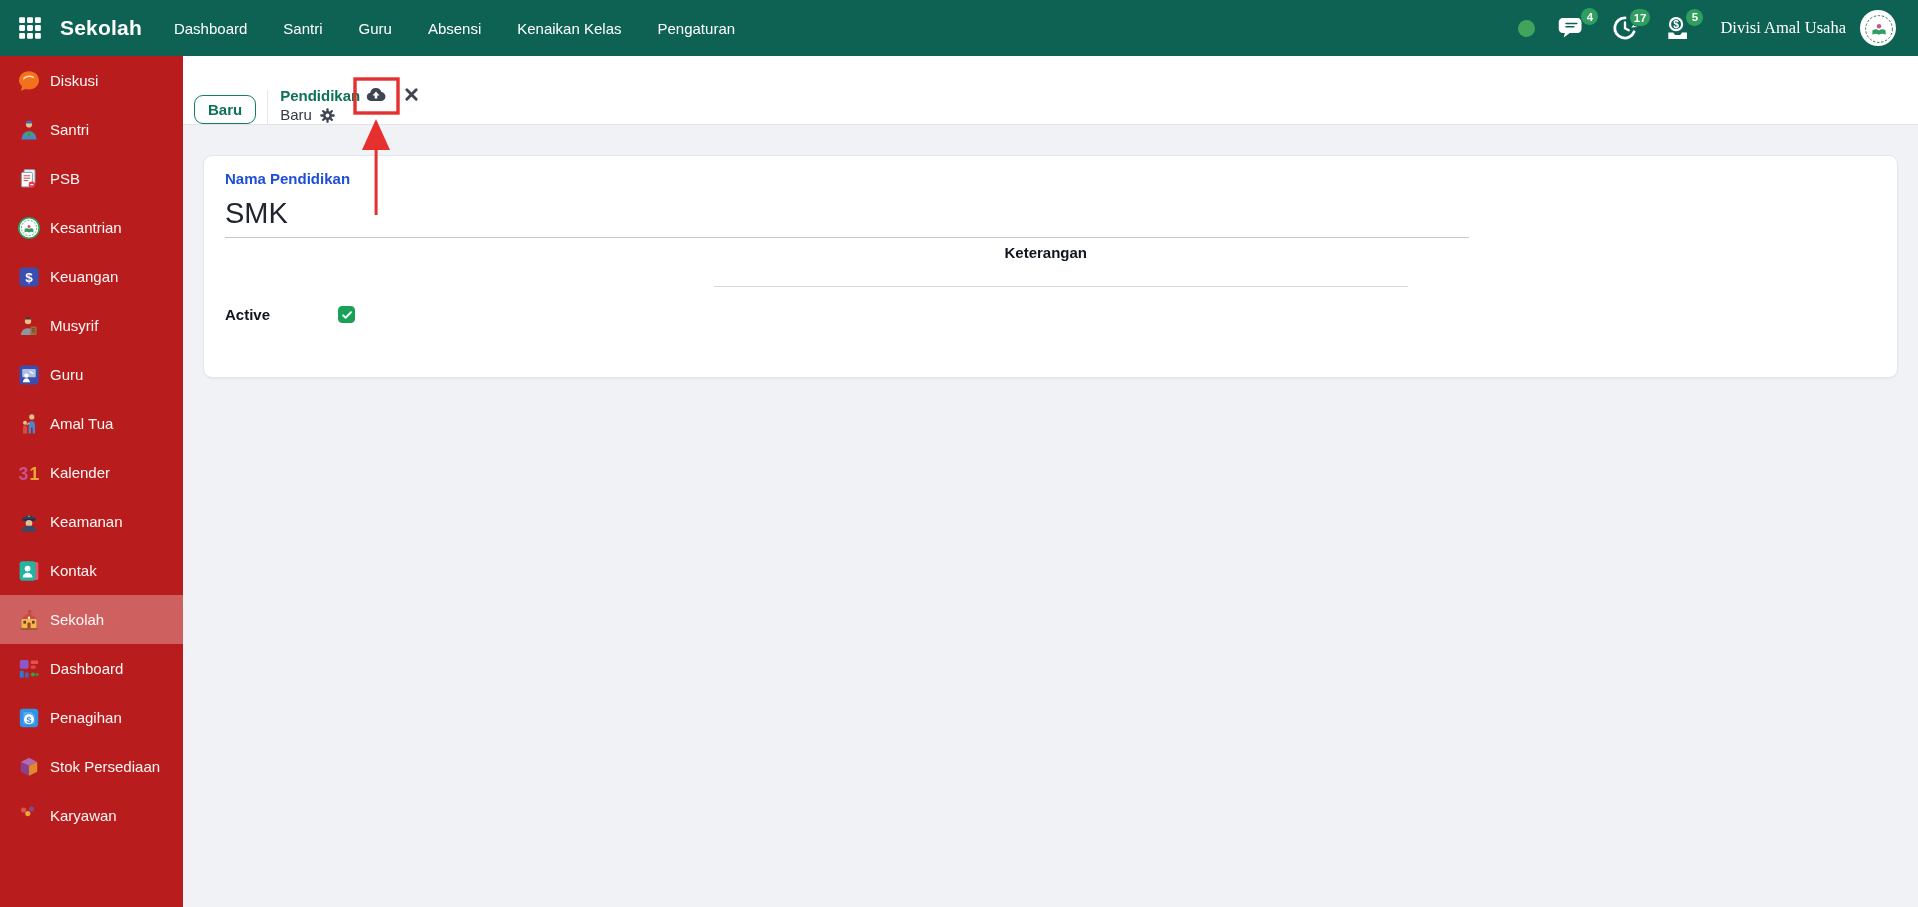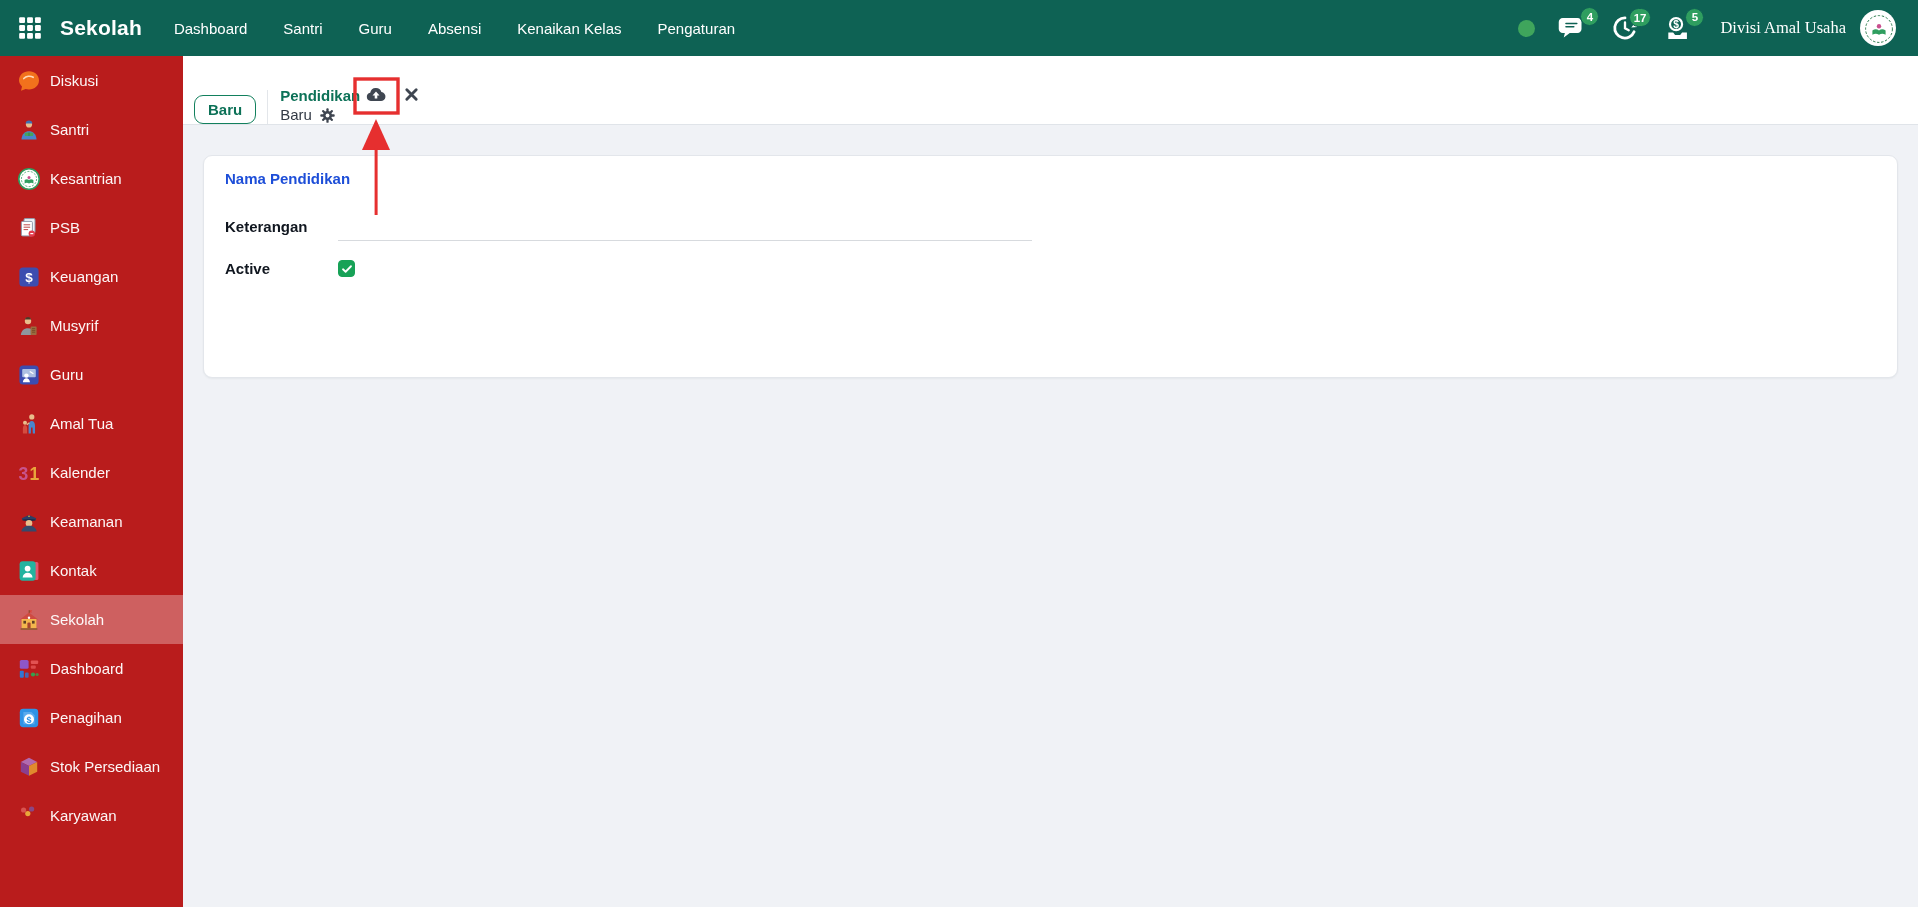--- a/index.html
+++ b/index.html
@@ -164,18 +164,6 @@
   <div class="side-item">
     <span class="si">
         <svg viewBox="0 0 24 24">
-      <circle cx="12" cy="12" r="10.2" fill="#fff" stroke="#2f9e5f" stroke-width="1.6"></circle>
-      <circle cx="12" cy="12" r="7.6" fill="none" stroke="#2f9e5f" stroke-width=".8" stroke-dasharray="2 1.4"></circle>
-      <circle cx="12" cy="10.4" r="1.5" fill="#c94f8e"></circle>
-      <path d="M7.6 13c1.6-1 3-1 4.4 0 1.4-1 2.8-1 4.4 0v3.4c-1.6-1-3-1-4.4 0-1.4-1-2.8-1-4.4 0z" fill="#2f9e5f"></path>
-        </svg>
-      </span>
-    <span class="sl">Kesantrian</span>
-  </div>
-
-  <div class="side-item">
-    <span class="si">
-        <svg viewBox="0 0 24 24">
       <rect x="7" y="2.6" width="11" height="14.5" rx="1.2" fill="#eef2f7" stroke="#8d99ab"></rect>
       <rect x="4.4" y="5.4" width="11" height="14.5" rx="1.2" fill="#fff" stroke="#8d99ab"></rect>
       <path d="M6.6 8.8h6.6M6.6 11.2h6.6M6.6 13.6h4.5" stroke="#c04848" stroke-width="1"></path>
@@ -184,6 +172,18 @@
         </svg>
       </span>
     <span class="sl">PSB</span>
+  </div>
+
+  <div class="side-item">
+    <span class="si">
+        <svg viewBox="0 0 24 24">
+      <circle cx="12" cy="12" r="10.2" fill="#fff" stroke="#2f9e5f" stroke-width="1.6"></circle>
+      <circle cx="12" cy="12" r="7.6" fill="none" stroke="#2f9e5f" stroke-width=".8" stroke-dasharray="2 1.4"></circle>
+      <circle cx="12" cy="10.4" r="1.5" fill="#c94f8e"></circle>
+      <path d="M7.6 13c1.6-1 3-1 4.4 0 1.4-1 2.8-1 4.4 0v3.4c-1.6-1-3-1-4.4 0-1.4-1-2.8-1-4.4 0z" fill="#2f9e5f"></path>
+        </svg>
+      </span>
+    <span class="sl">Kesantrian</span>
   </div>
 
   <div class="side-item">

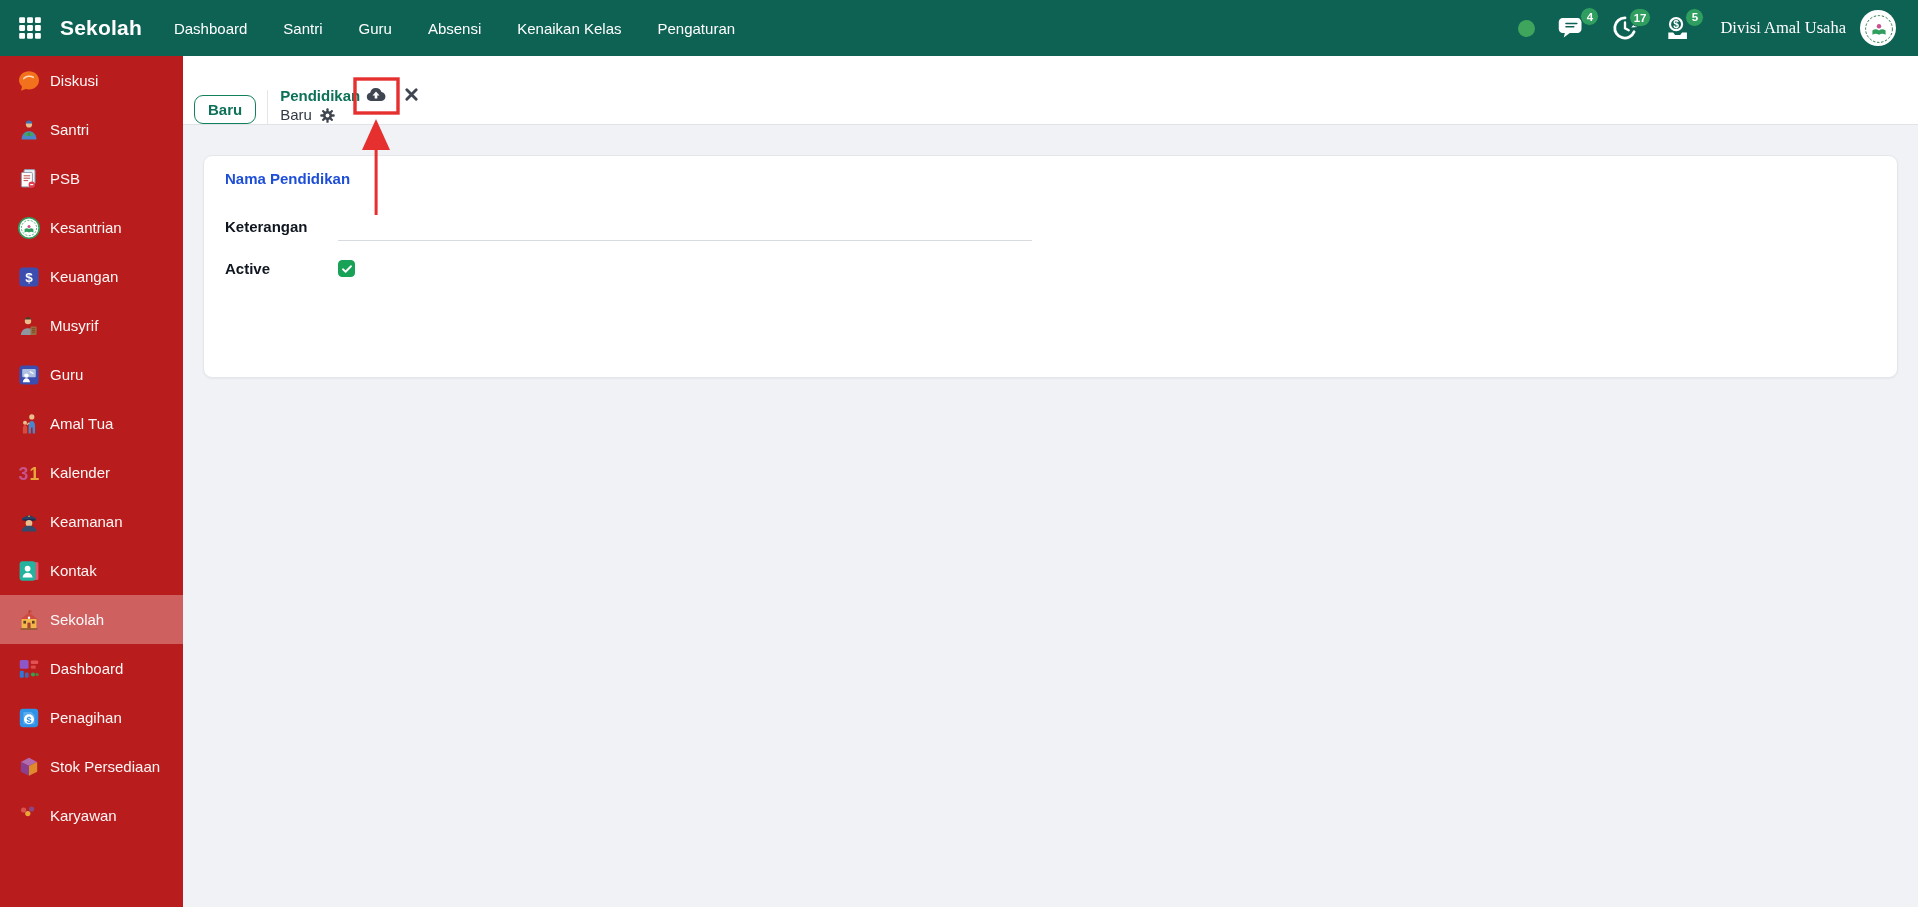--- a/index.html
+++ b/index.html
@@ -379,6 +379,7 @@
   <div class="content">
     <div class="form-card">
       <div class="field-label">Nama Pendidikan</div>
+      <div class="name-field">SMK</div>
       <div class="inline-row">
         <span class="row-label">Keterangan</span>
         <span class="inline-field"></span>

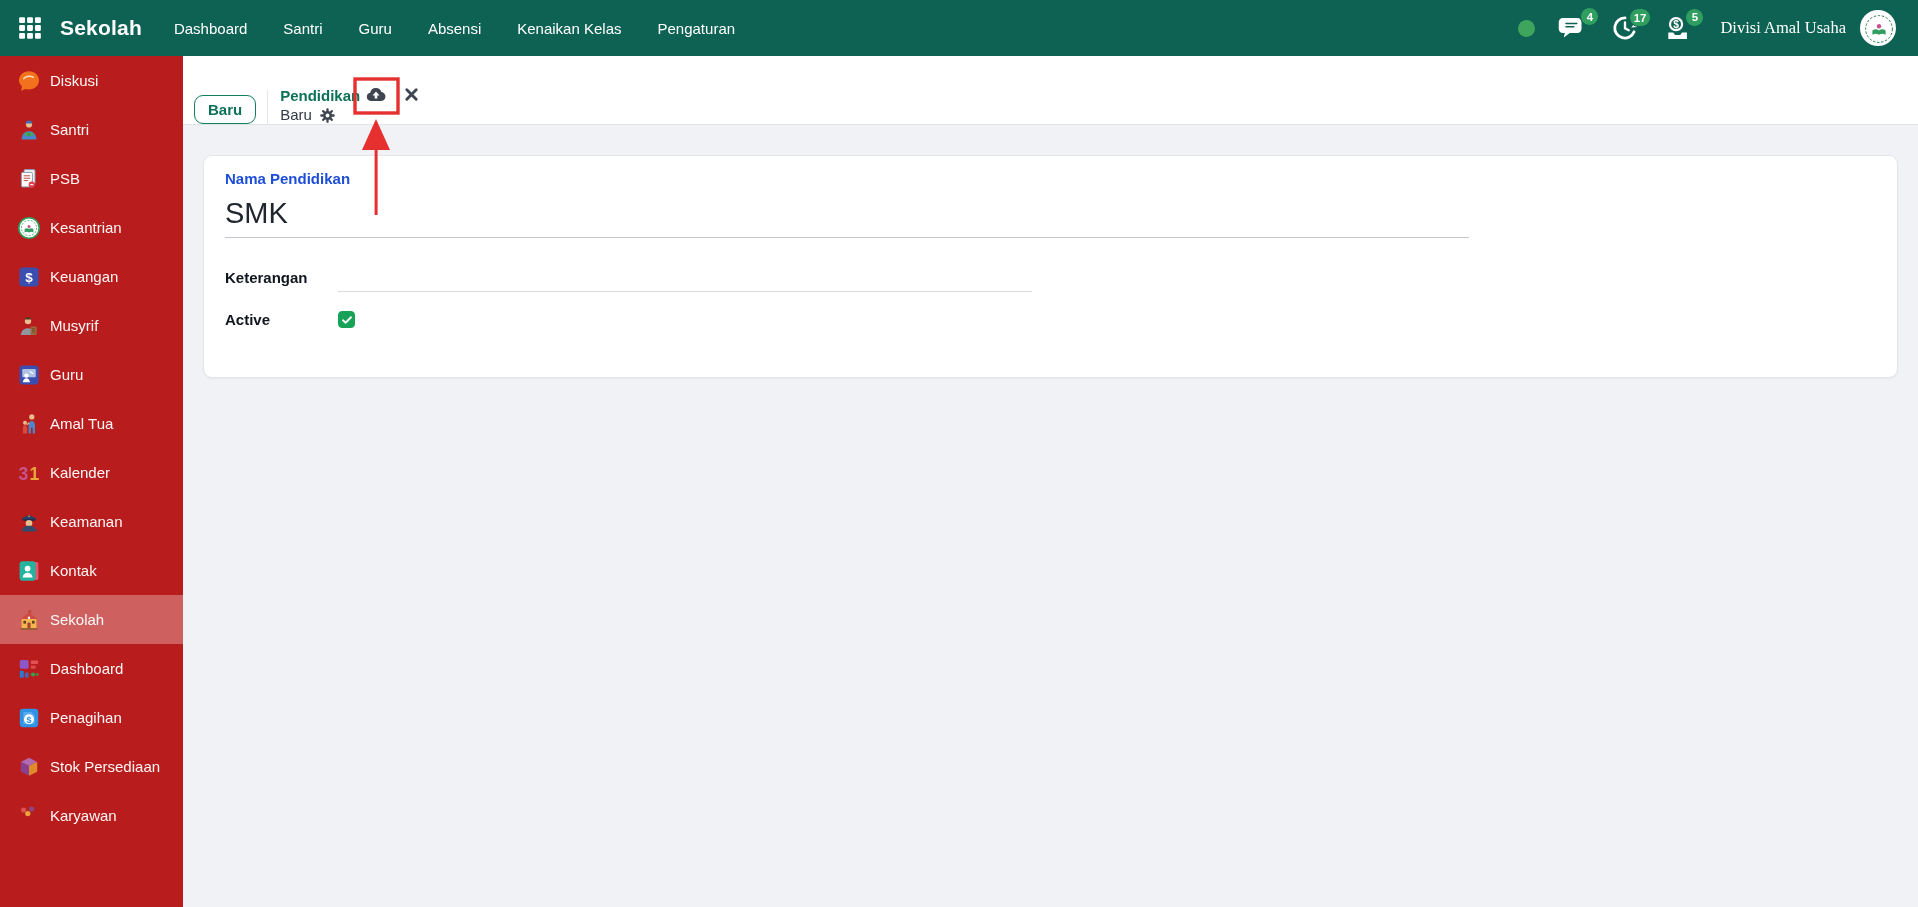--- a/index.html
+++ b/index.html
@@ -57,7 +57,7 @@
   .field-label { font-size:15px; font-weight:700; color:#1d4ed8; }
   .name-field { margin-top:10px; width:1244px; border-bottom:1px solid #c2c6cd;
     padding-bottom:7px; font-size:29px; color:#20262e; min-height:36px; cursor:text; }
-  .inline-row { display:flex; align-items:flex-start; margin-top:31px; }
+  .inline-row { display:flex; align-items:center; margin-top:6px;flex-direction:column; }
   .inline-row .row-label { width:113px; font-size:15px; font-weight:700; color:#10161f; padding-bottom:3px; }
   .inline-field { width:694px; border-bottom:1px solid #d7dade; height:23px; cursor:text;
     font-size:15px; color:#20262e; }

